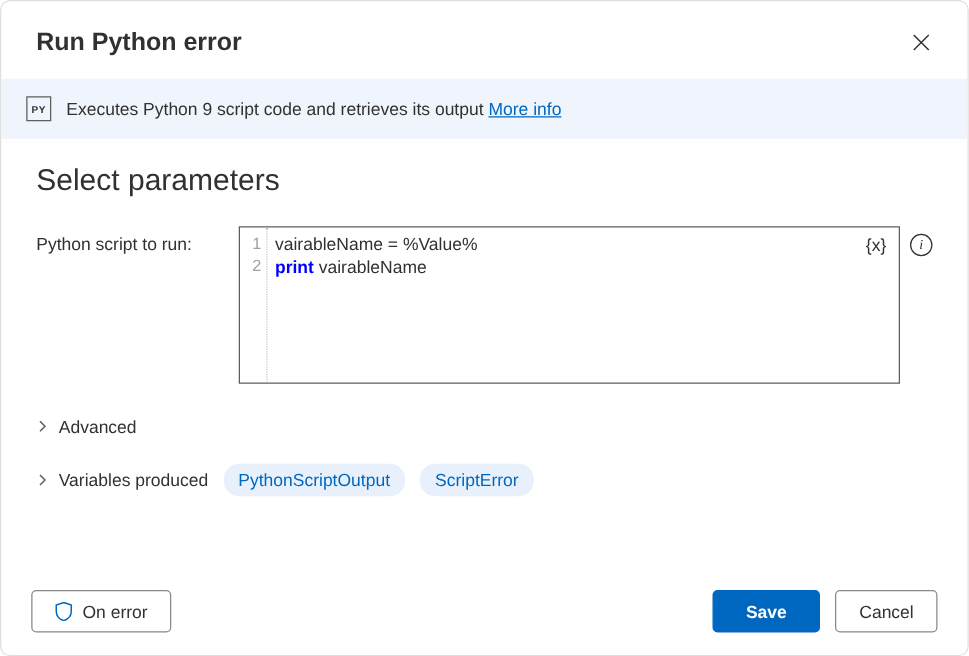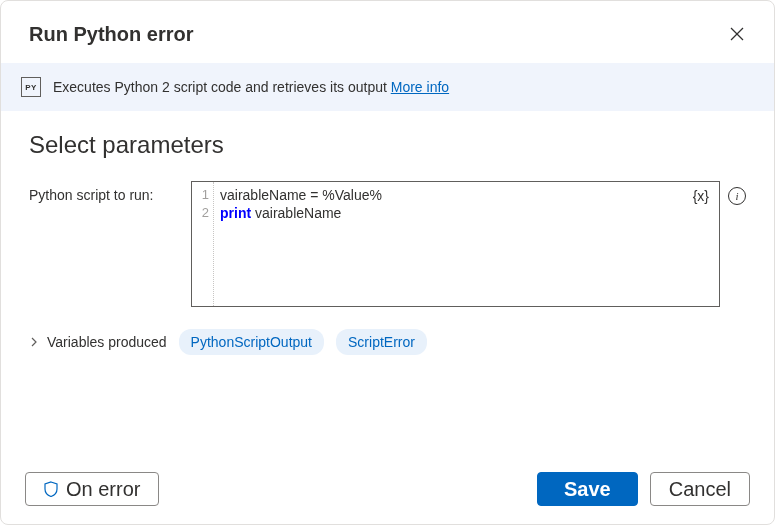--- a/index.html
+++ b/index.html
@@ -233,7 +233,7 @@
   <div class="info-bar">
     <span class="py-badge">PY</span>
     <span>
-      <span>Executes Python 2 script code and retrieves its output</span>
+      <span>Executes Python 9 script code and retrieves its output</span>
       <a class="more-info">More info</a>
     </span>
   </div>

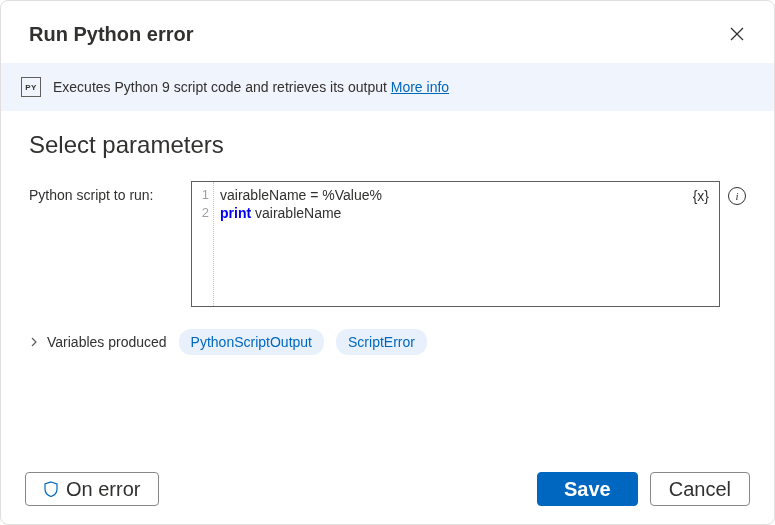--- a/index.html
+++ b/index.html
@@ -260,6 +260,14 @@
       </div>
     </div>
 
+    <div class="expander">
+      <span class="chev">
+        <svg width="10" height="10" viewBox="0 0 10 10">
+            <polyline points="3,1 7,5 3,9" fill="none" stroke="#605e5c" stroke-width="1.2"></polyline>
+          </svg>
+      </span>
+      <span>Advanced</span>
+    </div>
 
     <div class="pill-row">
       <span class="label">

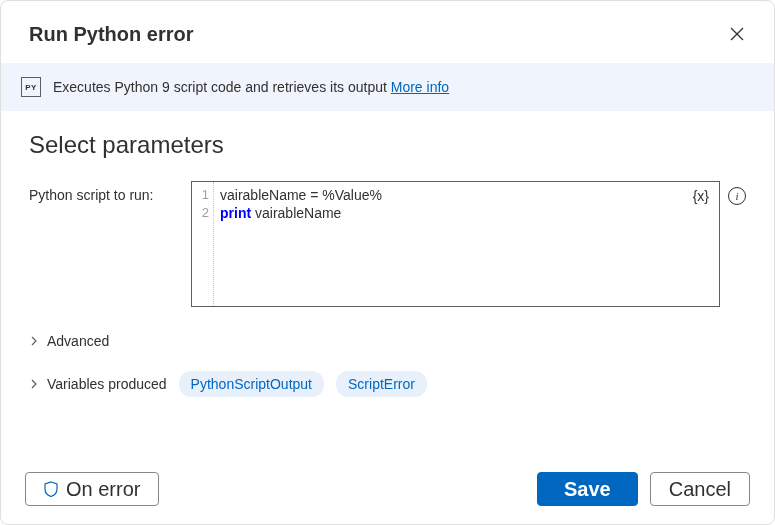--- a/index.html
+++ b/index.html
@@ -193,7 +193,7 @@
       height: 34px;
       padding: 0 18px;
       border-radius: 4px;
-      font-size: 20px;
+      font-size: 14px;
       font-family: inherit;
       cursor: pointer;
       display: inline-flex;

